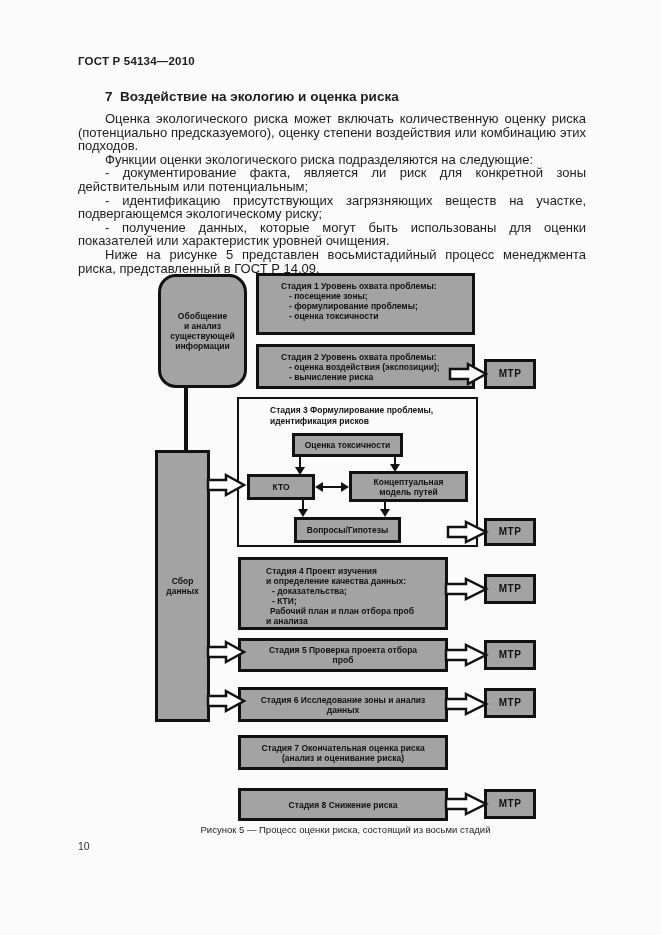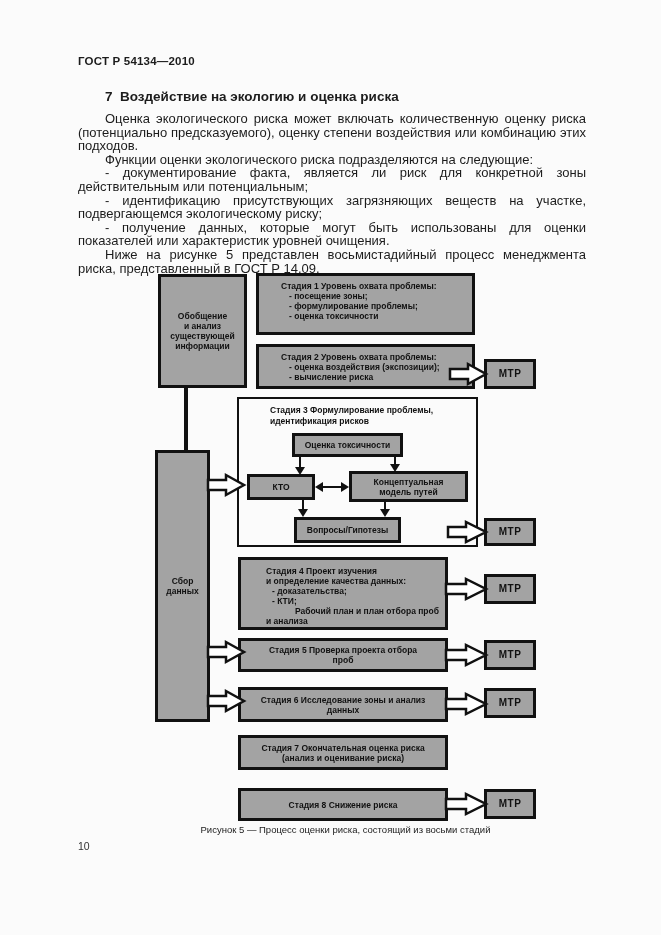--- a/index.html
+++ b/index.html
@@ -82,7 +82,7 @@
 
   <div class="diagram">
 
-    <div class="box center" style="left:158px;top:6px;width:89px;height:114px;">Обобщение
+    <div class="box center" style="left:158px;top:6px;width:89px;height:114px;border-radius:18px;">Обобщение
 и анализ
 существующей
 информации</div>

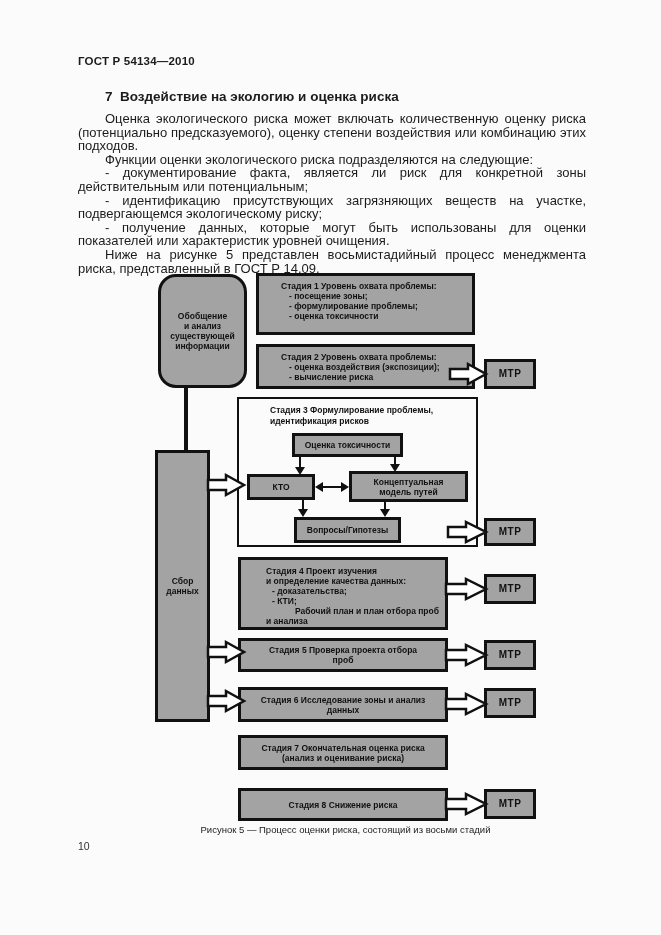--- a/index.html
+++ b/index.html
@@ -42,7 +42,7 @@
   .st-item{padding-left:8px;}
   .s4-l0,.s4-l1{padding-left:0;}
   .s4-item{padding-left:6px;}
-  .s4-plan{padding-left:4px;text-align:right;}
+  .s4-plan{padding-left:4px;}
   .stage3-title{
     position:absolute;left:270px;top:137px;width:205px;
     font-weight:bold;font-size:8.5px;line-height:10.5px;

